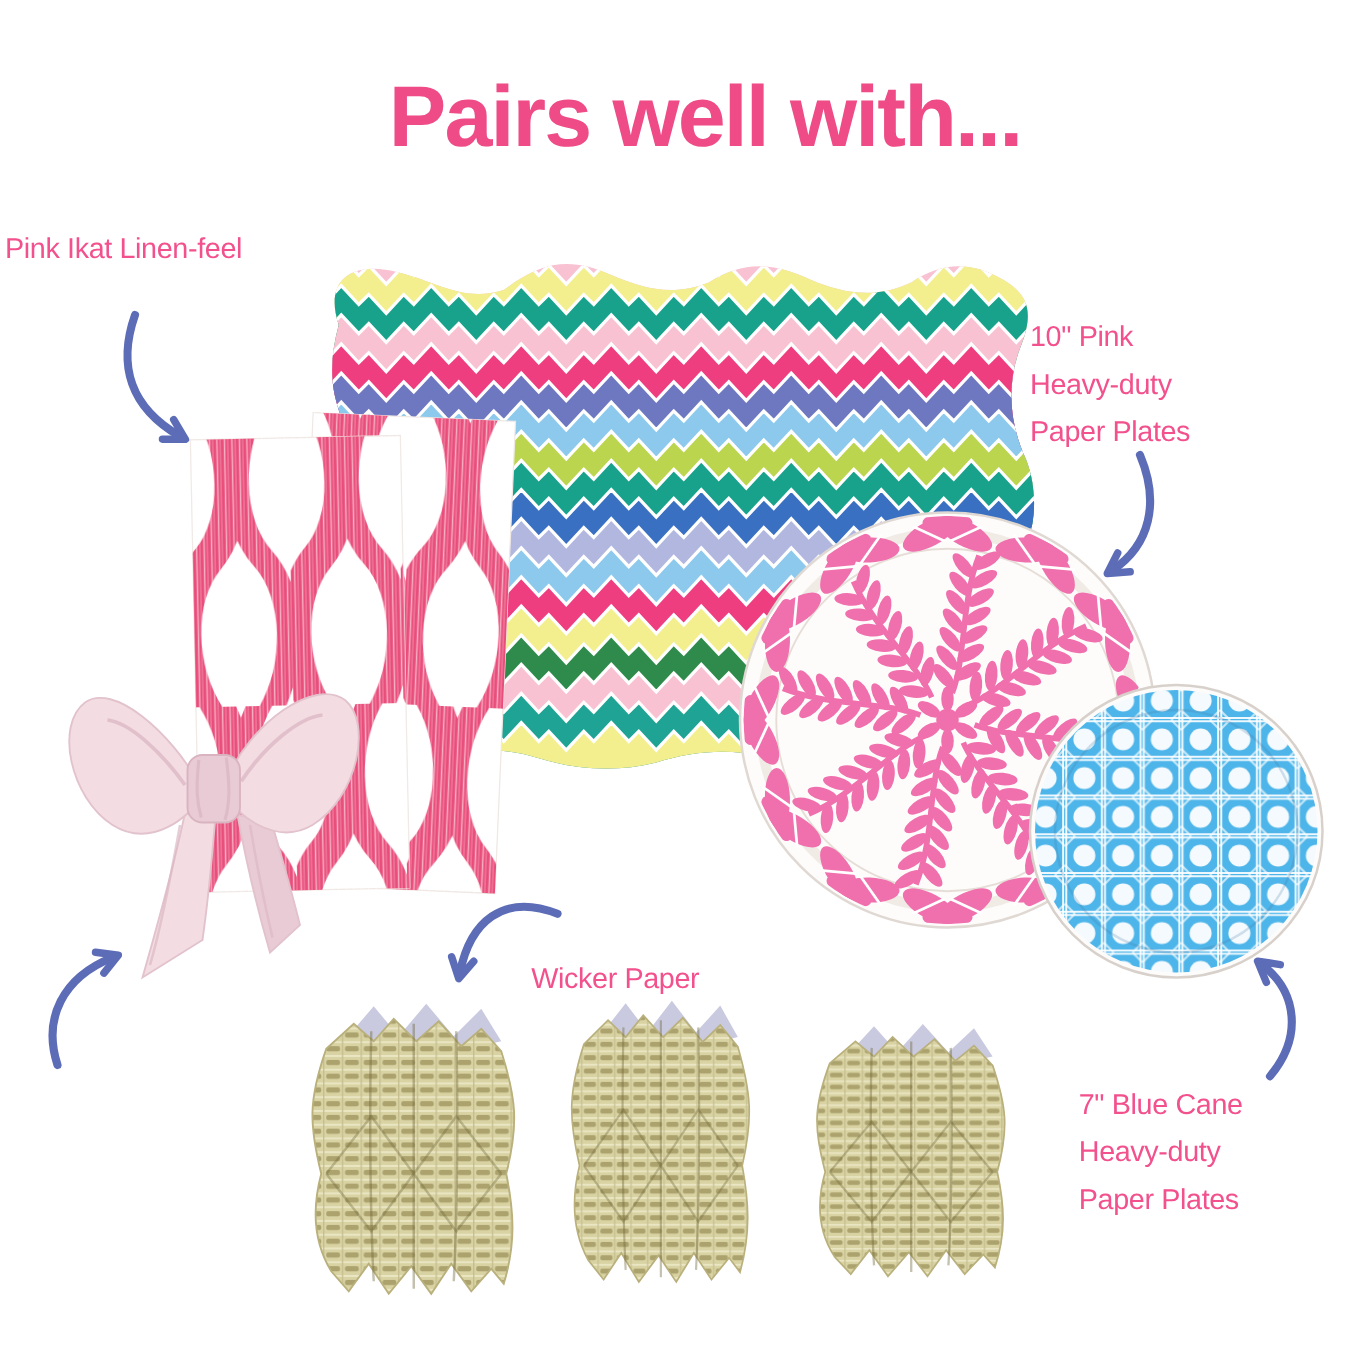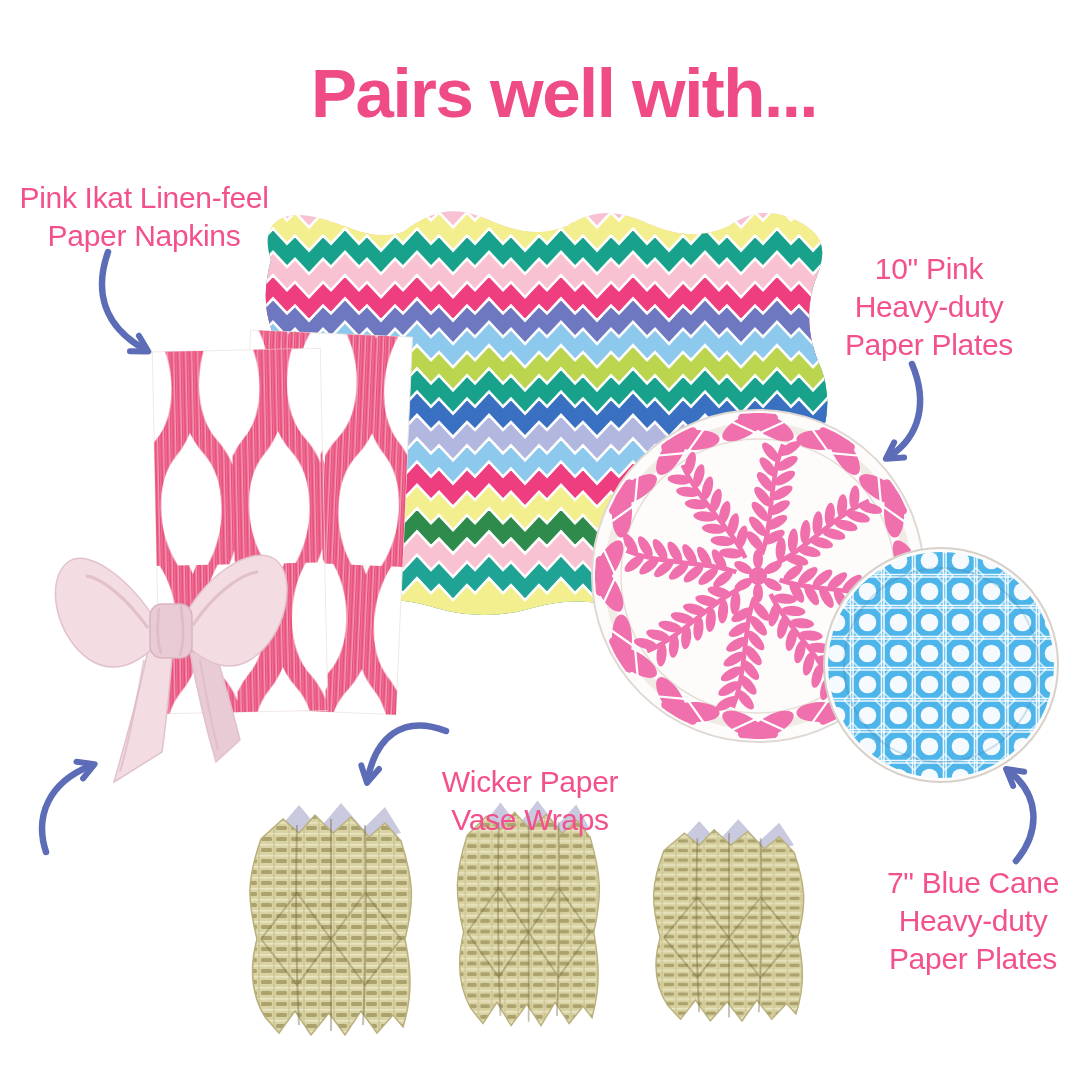--- a/index.html
+++ b/index.html
@@ -13,8 +13,8 @@
     font-size:69px;font-weight:700;letter-spacing:-1.5px;color:var(--title-pink,#ee4b87);padding-left:48px;
   }
   .plabel{
-    position:absolute;text-align:center;color:var(--label-pink,#f2518d);
-    font-size:30px;line-height:38px;font-weight:400;letter-spacing:-0.3px;
+    position:absolute;text-align:left;color:var(--label-pink,#f2518d);
+    font-size:23px;line-height:38px;font-weight:400;letter-spacing:-0.3px;
   }
   .plabel span{display:block;white-space:nowrap;}
   #arrows{position:absolute;left:0;top:0;pointer-events:none;}

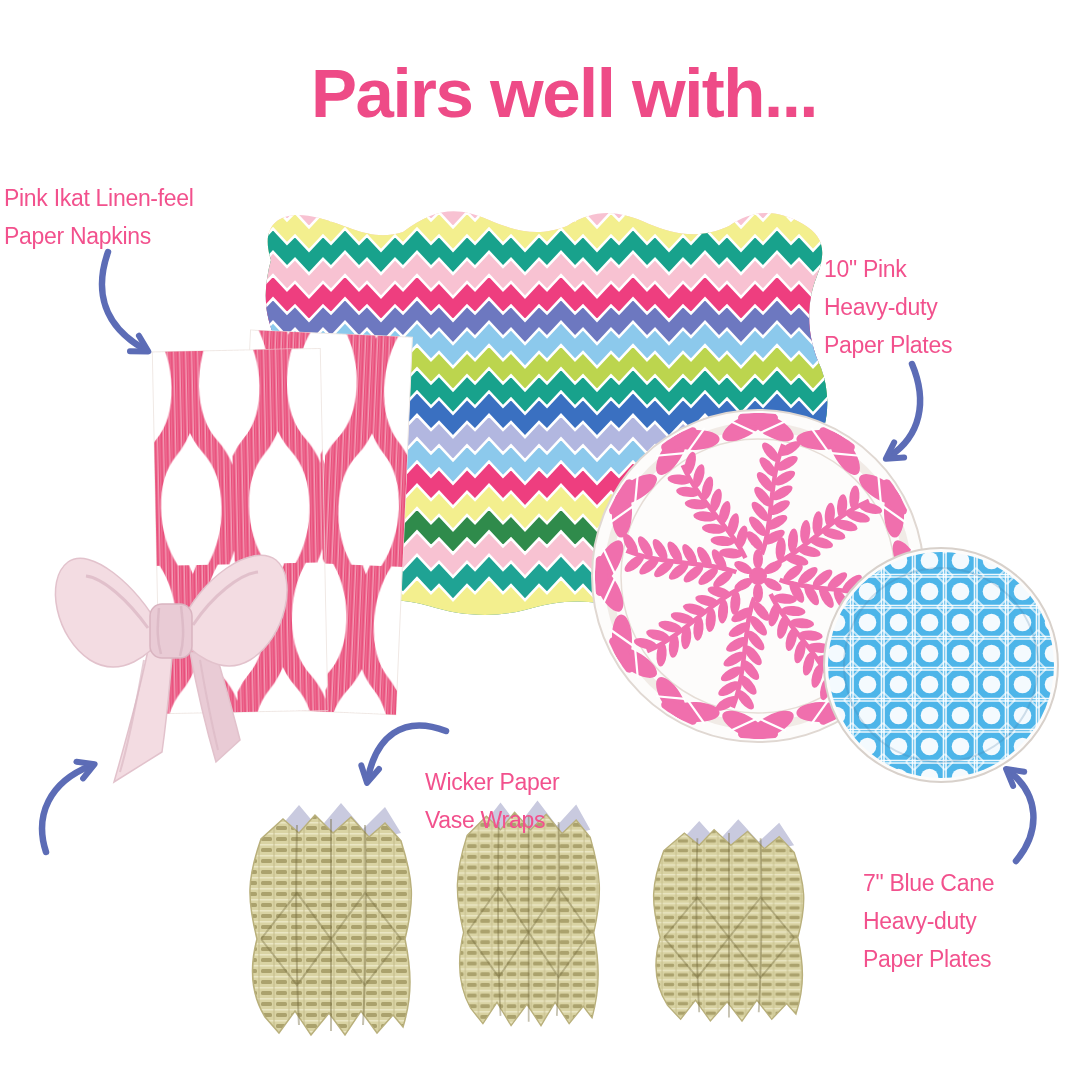--- a/index.html
+++ b/index.html
@@ -385,7 +385,6 @@
 
   <div class="plabel" style="left:4px;top:179px;width:280px;">
     <span>Pink Ikat Linen-feel</span>
-    <span>Paper Napkins</span>
   </div>
 
   <div class="plabel" style="left:824px;top:250px;width:210px;">

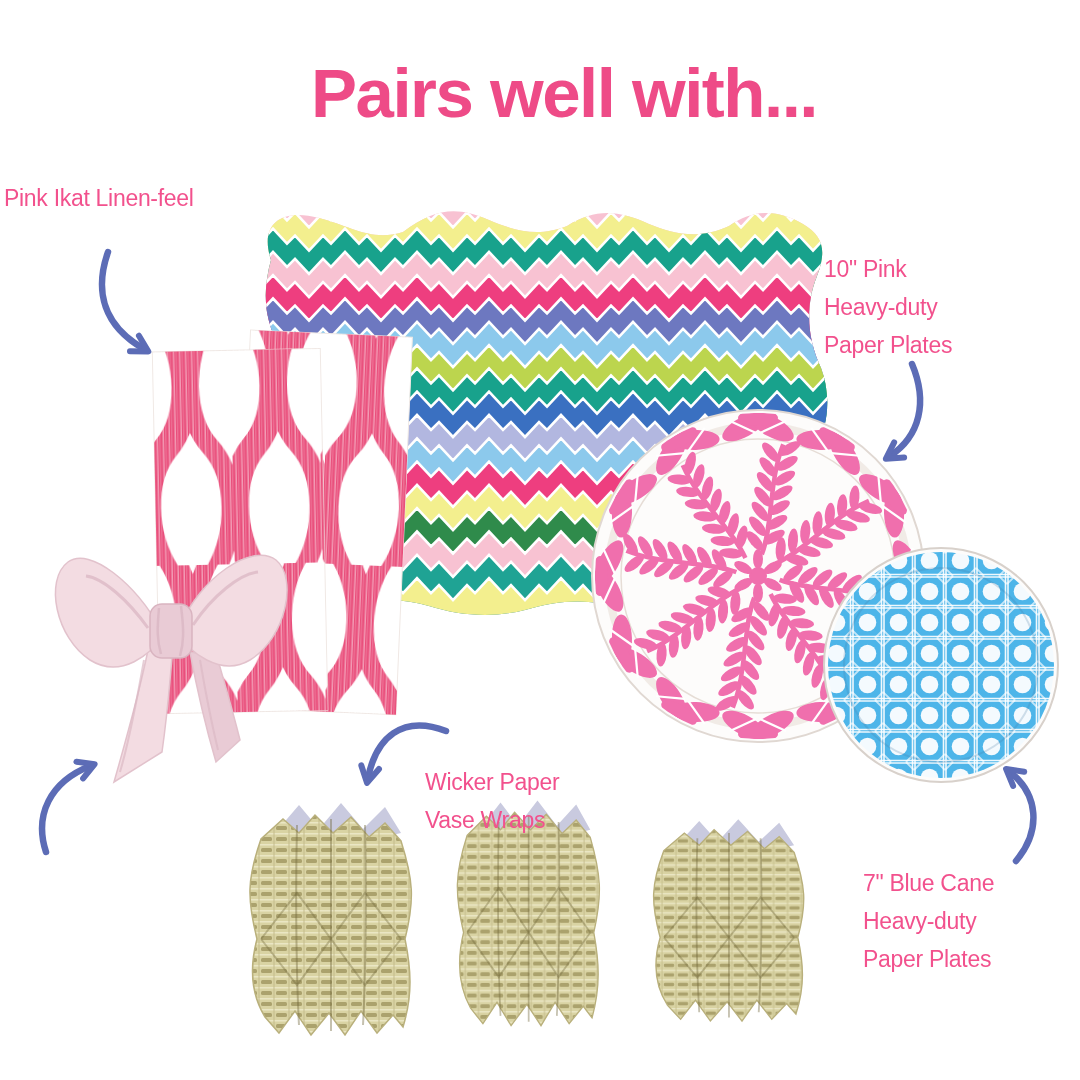--- a/index.html
+++ b/index.html
@@ -398,7 +398,6 @@
 
   <div class="plabel" style="left:425px;top:763px;width:210px;">
     <span>Wicker Paper</span>
-    <span>Vase Wraps</span>
   </div>
 
   <div class="plabel" style="left:863px;top:864px;width:220px;">

